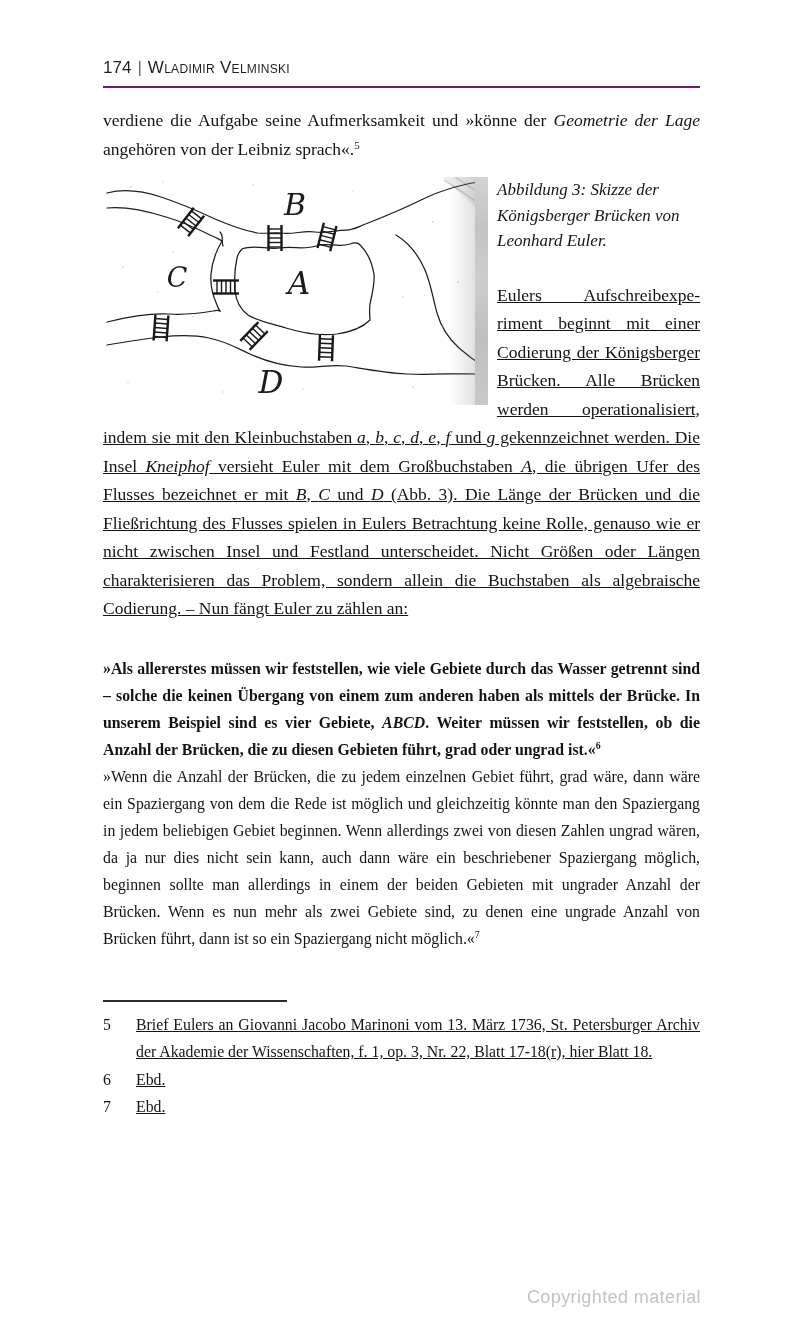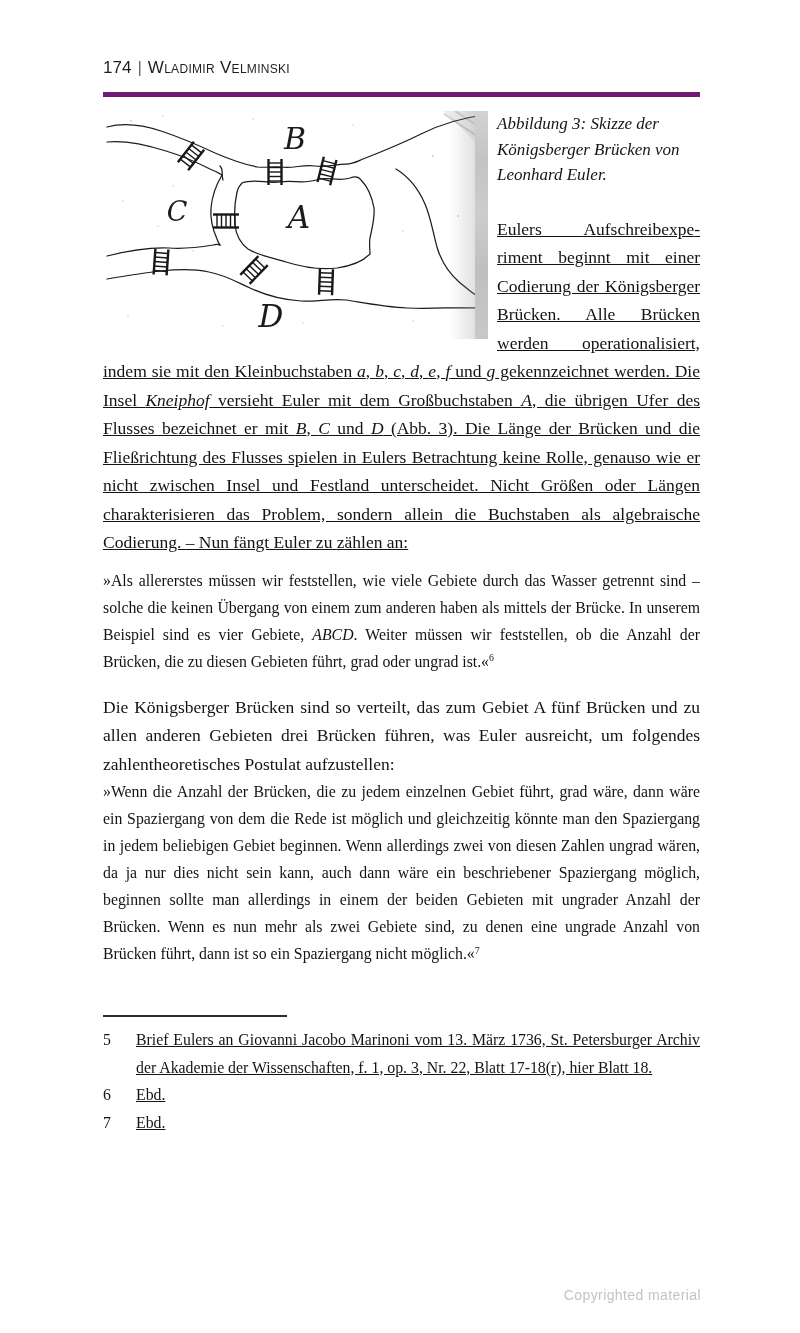--- a/index.html
+++ b/index.html
@@ -20,8 +20,8 @@
     font-size: 17px;
     line-height: 20px;
     color: #1f1f1f;
-    border-bottom: 5px solid #701a75;
-    padding-bottom: 14px;
+    border-bottom: 2px solid #701a75;
+    padding-bottom: 8px;
   }
   .running-header .author { font-variant: small-caps; letter-spacing: 0.3px; }
   .running-header .sep { color: #666; padding: 0 6px; font-weight: 300; }

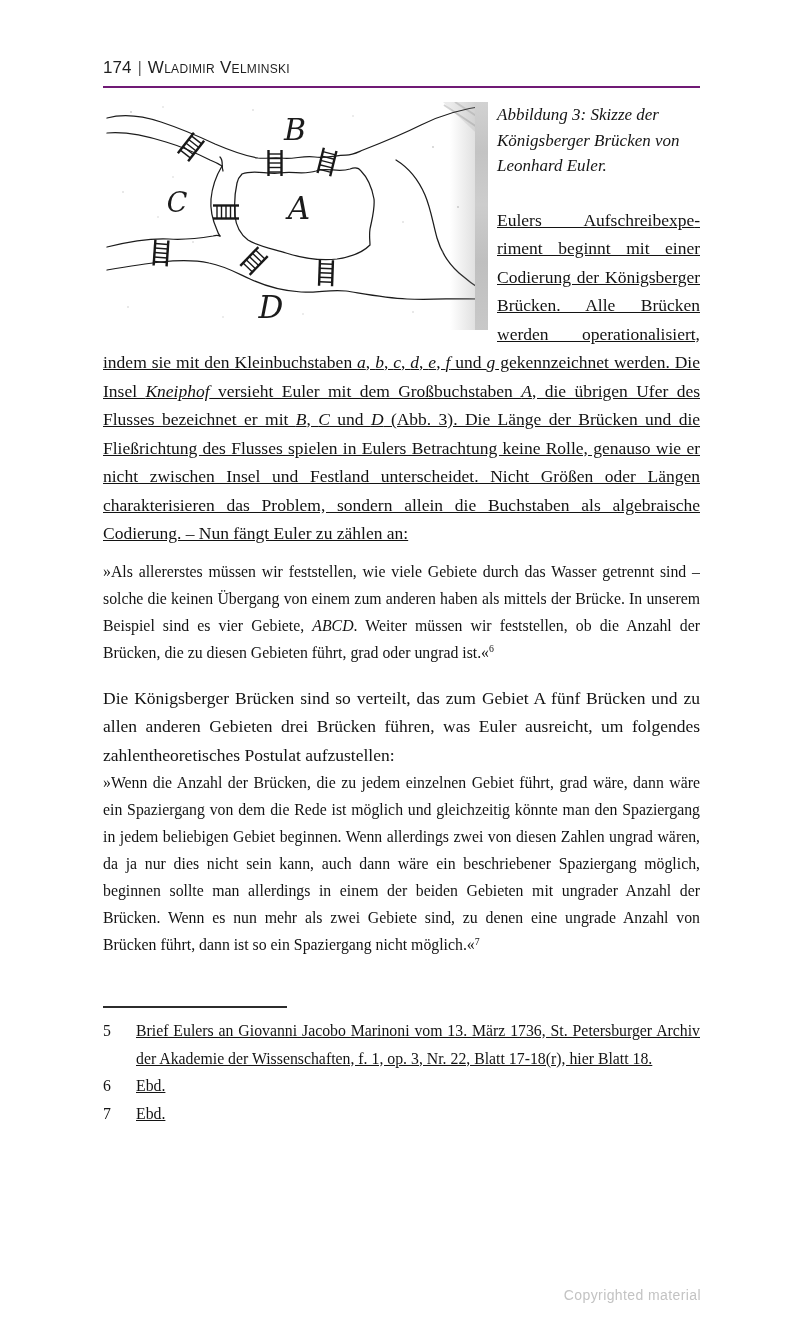--- a/index.html
+++ b/index.html
@@ -110,6 +110,7 @@
     <span>174</span><span class="sep">|</span><span class="author">Wladimir Velminski</span>
   </header>
 
+  <p class="body-text intro">verdiene die Aufgabe seine Aufmerksamkeit und »könne der <i>Geometrie der Lage</i> angehören von der Leibniz sprach«.<sup>5</sup></p>
 
   <div class="figure-section">
     <figure class="fig-float">

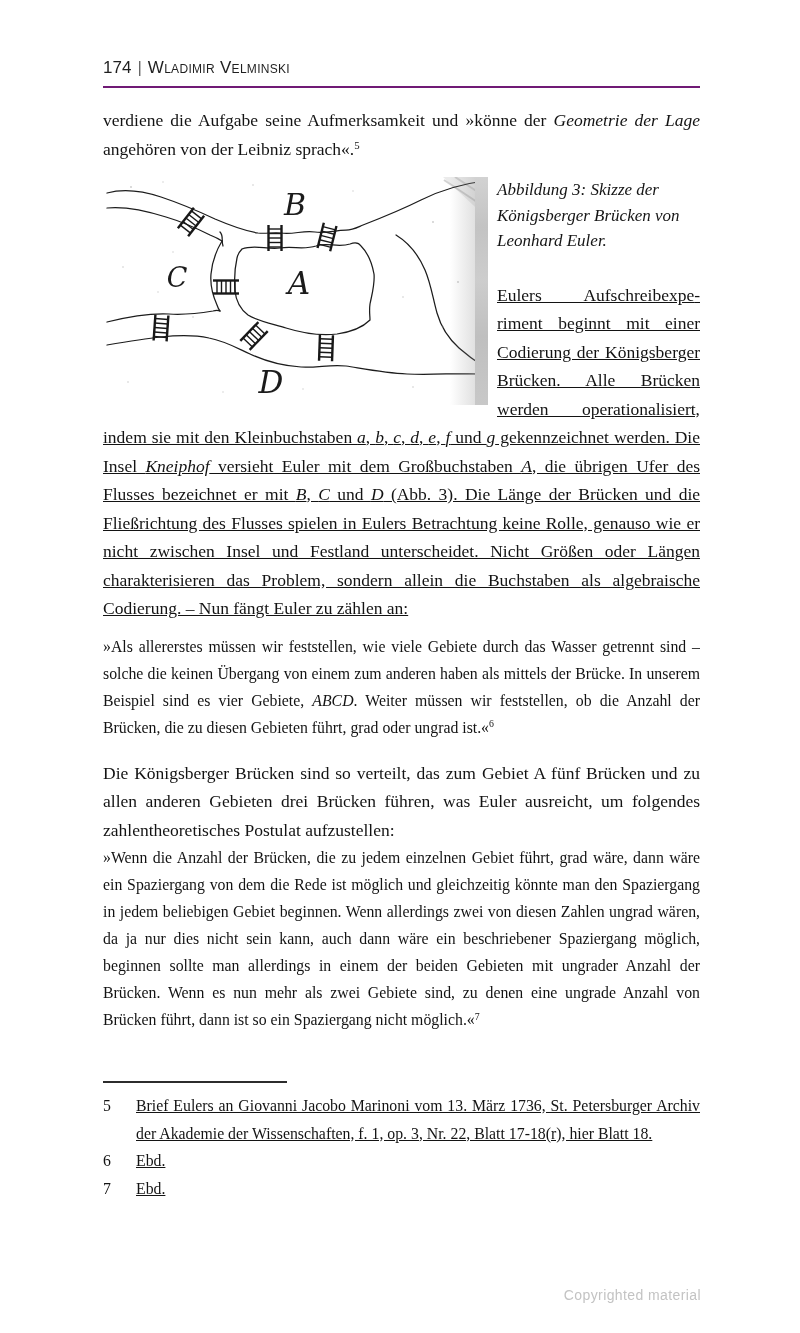--- a/index.html
+++ b/index.html
@@ -80,7 +80,7 @@
     text-align: justify;
     color: #131313;
   }
-  .quote-1 { margin-top: 10px; }
+  .quote-1 { margin-top: 32px; font-weight: bold; }
   .quote-2 { margin-top: 0; }
   .para-2 { margin-top: 18px; }
 

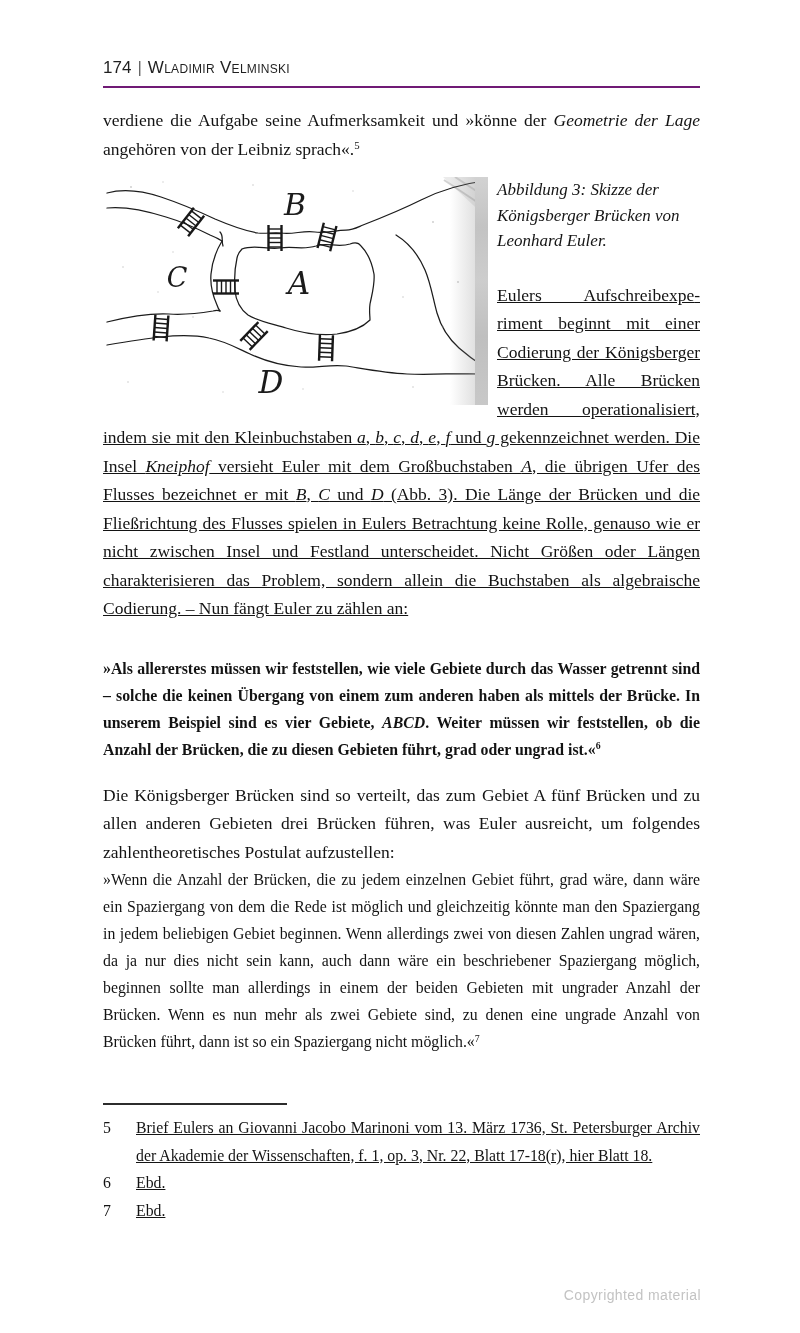--- a/index.html
+++ b/index.html
@@ -185,7 +185,6 @@
 
   <blockquote class="quote quote-1">»Als allererstes müssen wir feststellen, wie viele Gebiete durch das Wasser ge­trennt sind – solche die keinen Übergang von einem zum anderen haben als mit­tels der Brücke. In unserem Beispiel sind es vier Gebiete, <i>ABCD</i>. Weiter müssen wir feststellen, ob die Anzahl der Brücken, die zu diesen Gebieten führt, grad oder ungrad ist.«<sup>6</sup></blockquote>
 
-  <p class="body-text para-2">Die Königsberger Brücken sind so verteilt, das zum Gebiet A fünf Brü­cken und zu allen anderen Gebieten drei Brücken führen, was Euler aus­reicht, um folgendes zahlentheoretisches Postulat aufzustellen:</p>
 
   <blockquote class="quote quote-2">»Wenn die Anzahl der Brücken, die zu jedem einzelnen Gebiet führt, grad wäre, dann wäre ein Spaziergang von dem die Rede ist möglich und gleichzeitig könn­te man den Spaziergang in jedem beliebigen Gebiet beginnen. Wenn allerdings zwei von diesen Zahlen ungrad wären, da ja nur dies nicht sein kann, auch dann wäre ein beschriebener Spaziergang möglich, beginnen sollte man allerdings in einem der beiden Gebieten mit ungrader Anzahl der Brücken. Wenn es nun mehr als zwei Gebiete sind, zu denen eine ungrade Anzahl von Brücken führt, dann ist so ein Spaziergang nicht möglich.«<sup>7</sup></blockquote>
 

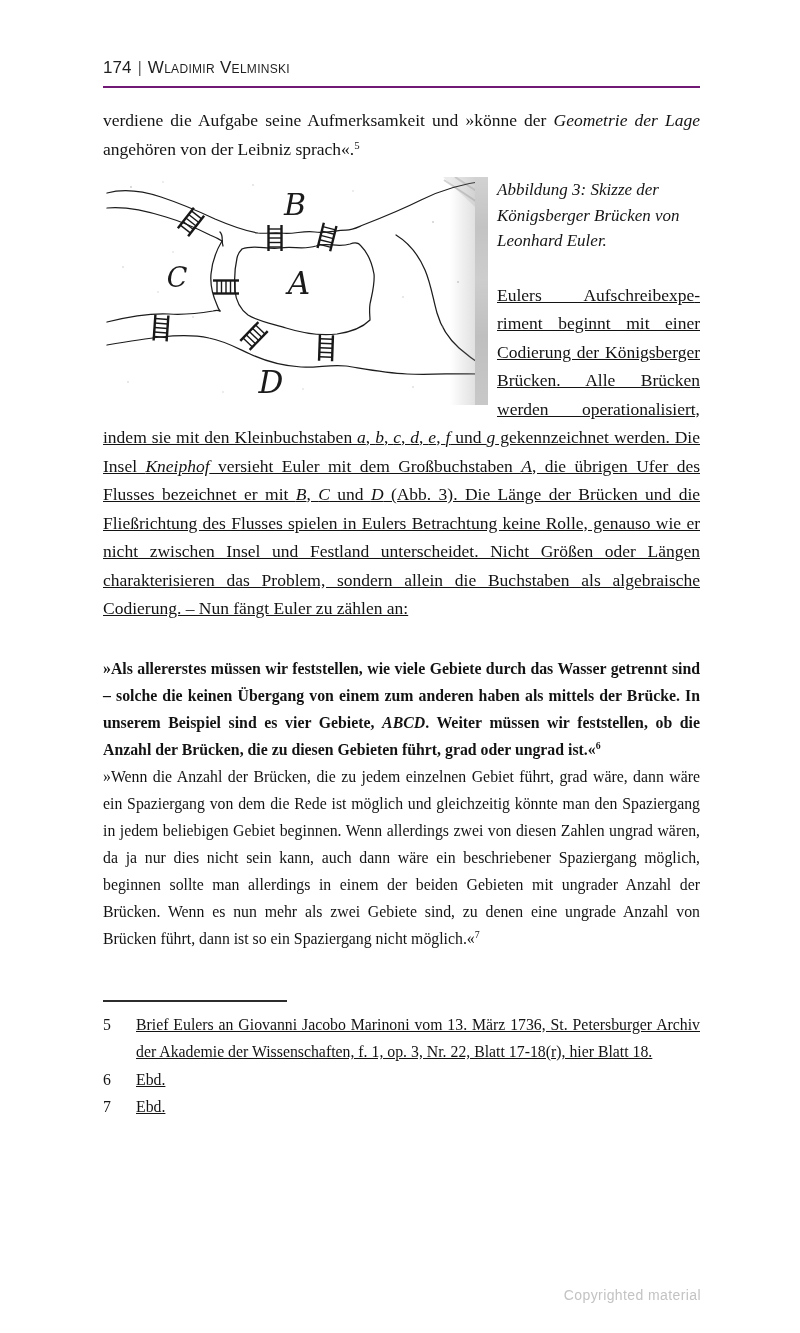--- a/index.html
+++ b/index.html
@@ -96,7 +96,7 @@
     right: 99px;
     top: 1287px;
     font-family: "Liberation Sans", sans-serif;
-    font-size: 14px;
+    font-size: 18px;
     color: #c3c3c3;
     letter-spacing: 0.4px;
   }

